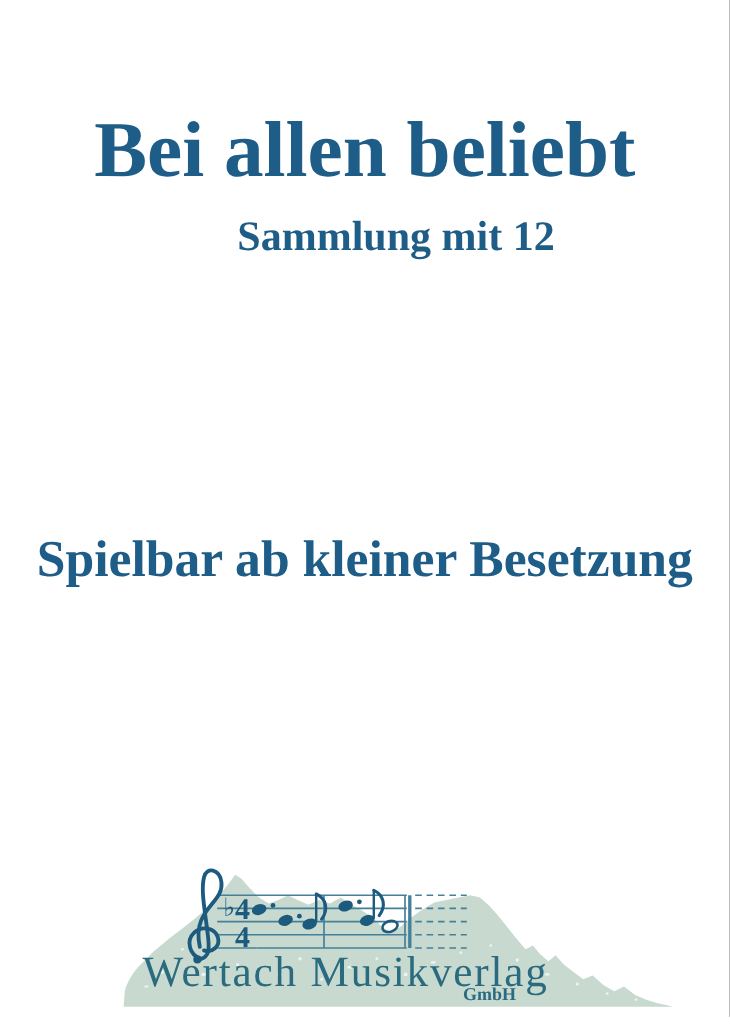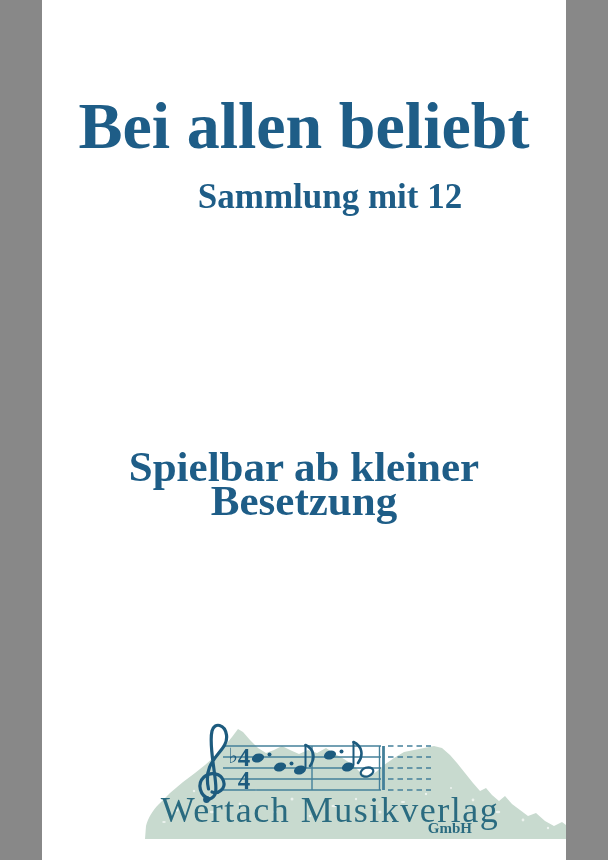--- a/index.html
+++ b/index.html
@@ -5,7 +5,7 @@
   html,body{margin:0;padding:0;background:#888;}
   .page{
     position:relative;
-    width:524px;height:860px;
+    width:608px;height:860px;
     margin:0 auto;
     background:var(--page-bg,#ffffff);
     overflow:hidden;

